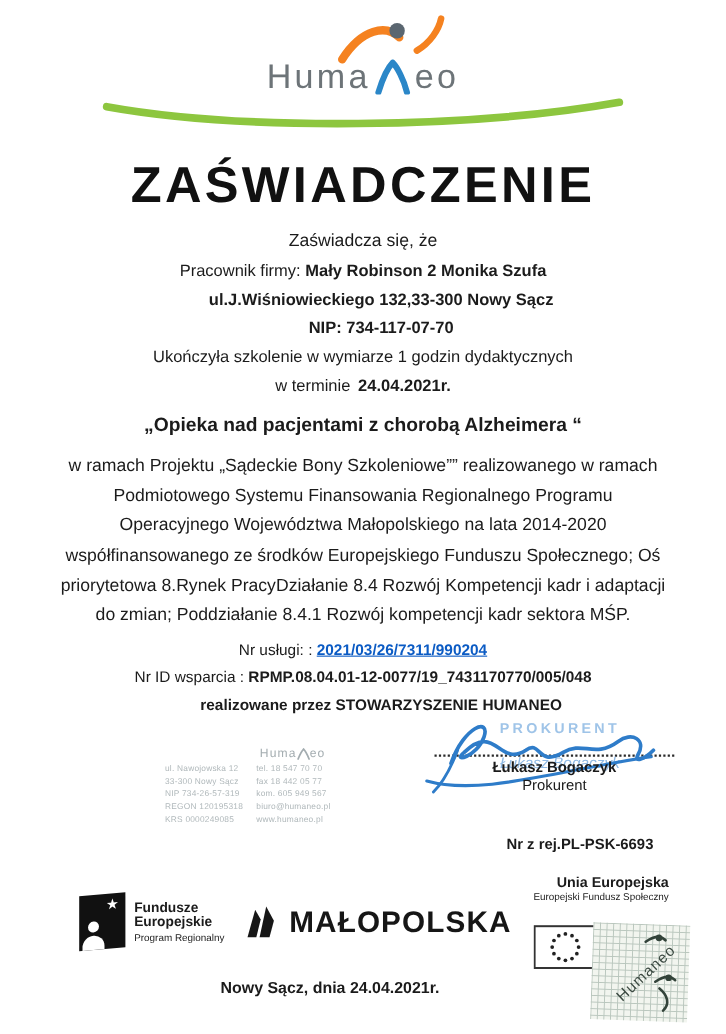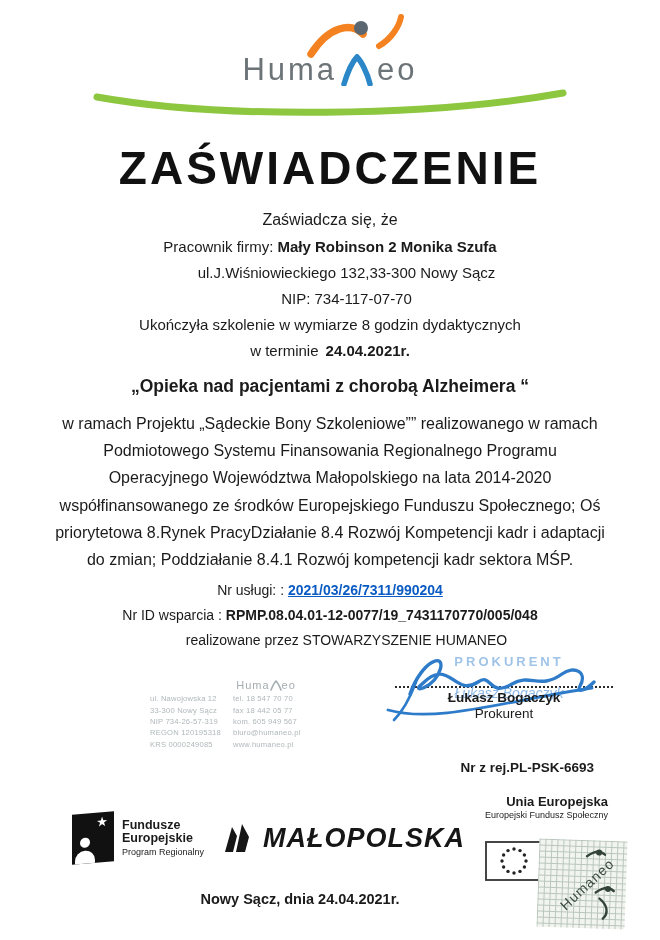--- a/index.html
+++ b/index.html
@@ -33,7 +33,7 @@
   .recipient-name{font-size:24px;font-weight:700;margin-top:13px;}
   .line{font-size:15px;margin-top:9px;}
   .line b,.service b{font-weight:700;}
-  .bold{font-weight:400;padding-left:33px;}
+  .bold{font-weight:700;padding-left:33px;}
   .term-date{margin-left:7px;}
   .course{font-size:17.5px;font-weight:700;margin-top:17px;}
   .project{font-size:16px;line-height:1.7;width:552px;margin:13px auto 0;}

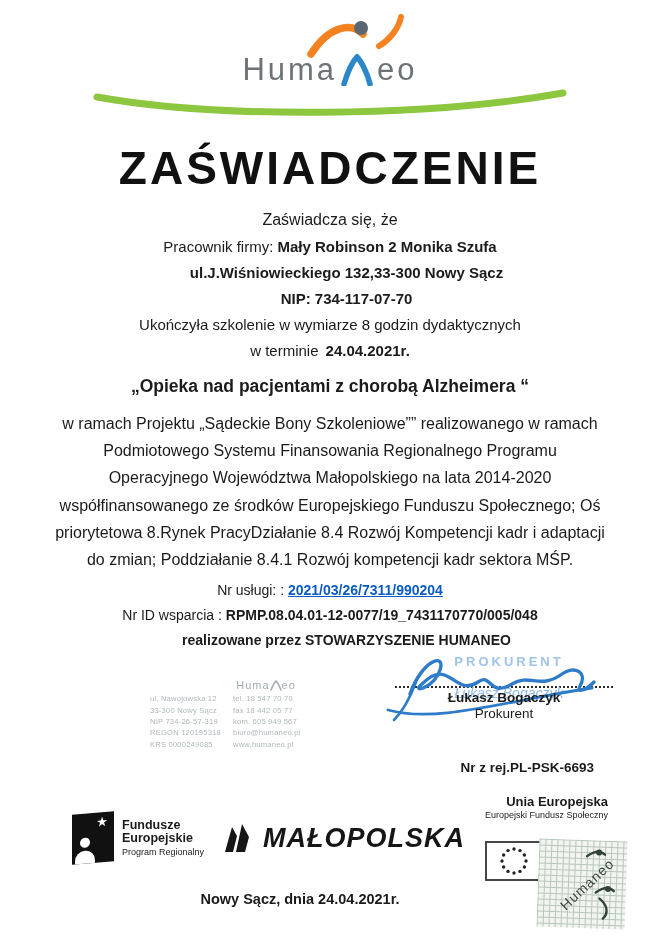--- a/index.html
+++ b/index.html
@@ -116,7 +116,7 @@
   <p class="line bold">ul.J.Wiśniowieckiego 132,33-300 Nowy Sącz</p>
   <p class="line bold">NIP: 734-117-07-70</p>
 
-  <p class="line">Ukończyła szkolenie w wymiarze 8 godzin dydaktycznych</p>
+  <p class="line">Ukończyła szkolenie w wymiarze 1 godzin dydaktycznych</p>
   <p class="line">
     <span>w terminie</span><b class="term-date">24.04.2021r.</b>
   </p>

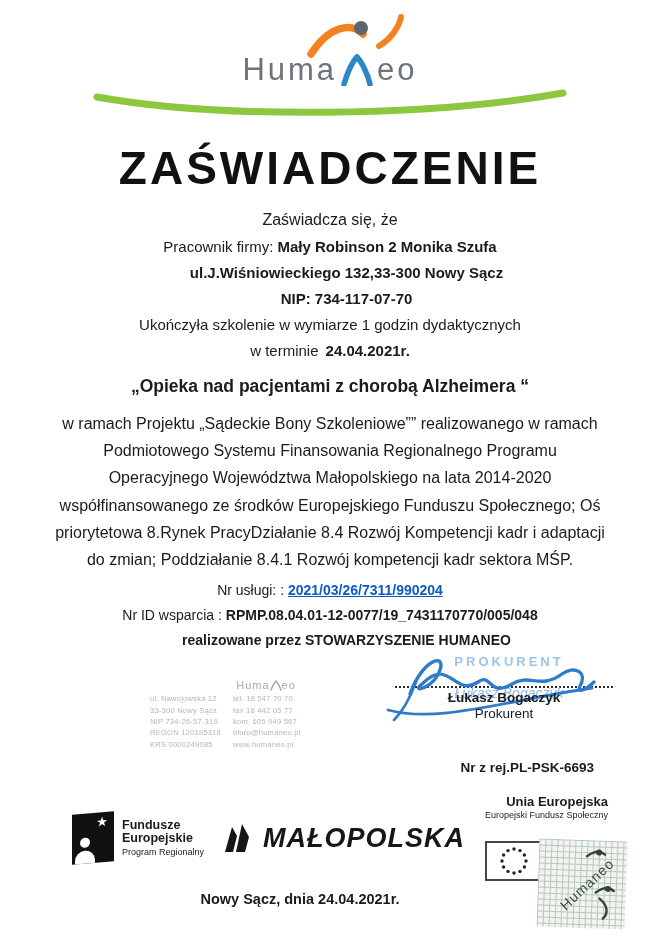--- a/index.html
+++ b/index.html
@@ -66,7 +66,7 @@
   .fe-text{text-align:left;line-height:1.1;}
   .fe-text .t1{font-size:12.5px;font-weight:700;}
   .fe-text .t2{font-size:9px;margin-top:2px;}
-  .mp-logo{display:flex;align-items:flex-start;gap:9px;font-style:italic;}
+  .mp-logo{display:flex;align-items:flex-start;gap:9px;}
   .mp-name{font-size:27px;font-weight:600;letter-spacing:1px;color:#161616;}
   .eu-logo{display:flex;align-items:flex-start;gap:21px;flex-direction:column;}
   .eu-text{text-align:right;line-height:1.15;}

